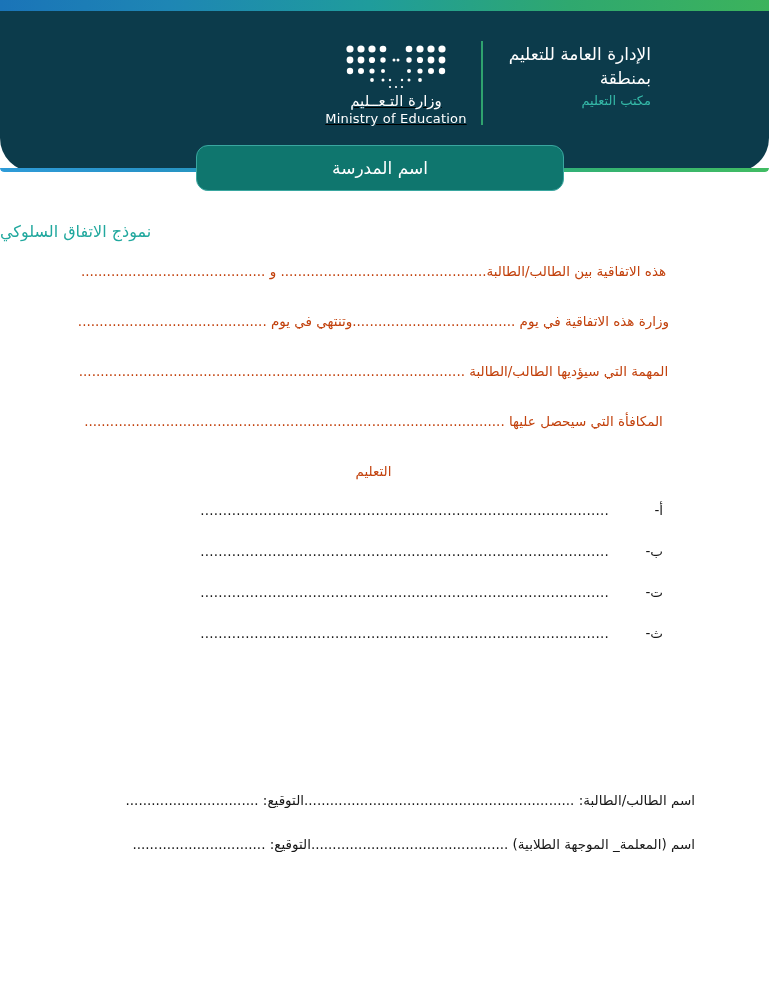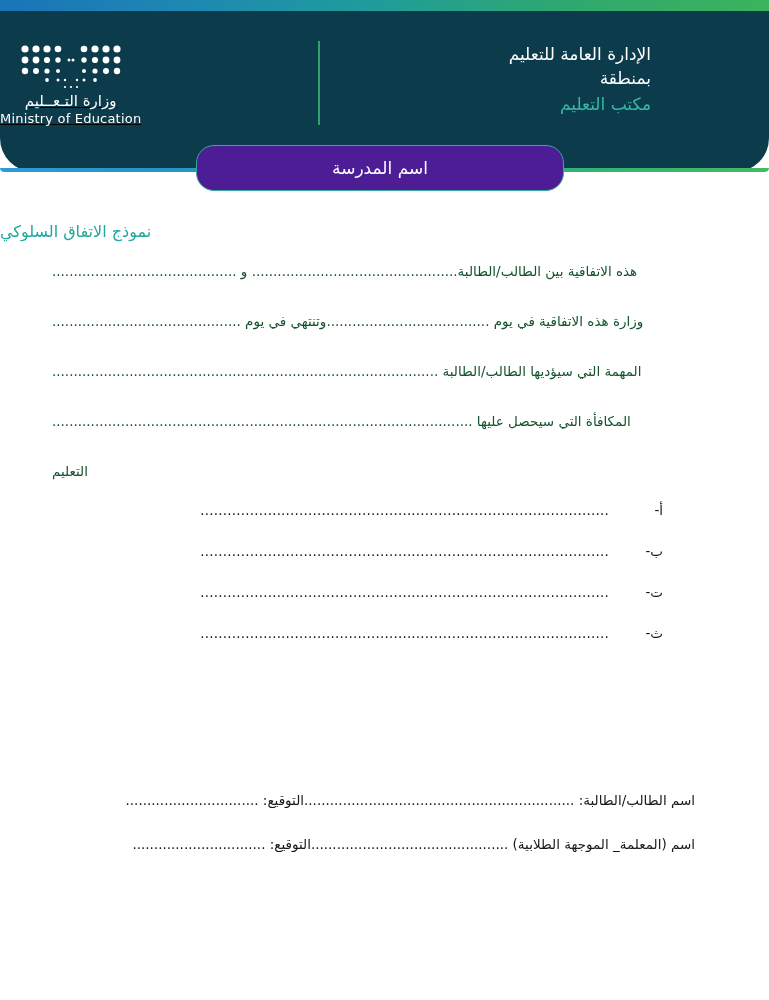--- a/index.html
+++ b/index.html
@@ -56,7 +56,7 @@
     width: 651px;
     display: flex;
     flex-direction: row;
-    justify-content: space-between;
+    justify-content: flex-start;
     align-items: flex-start;
     gap: 12px;
   }

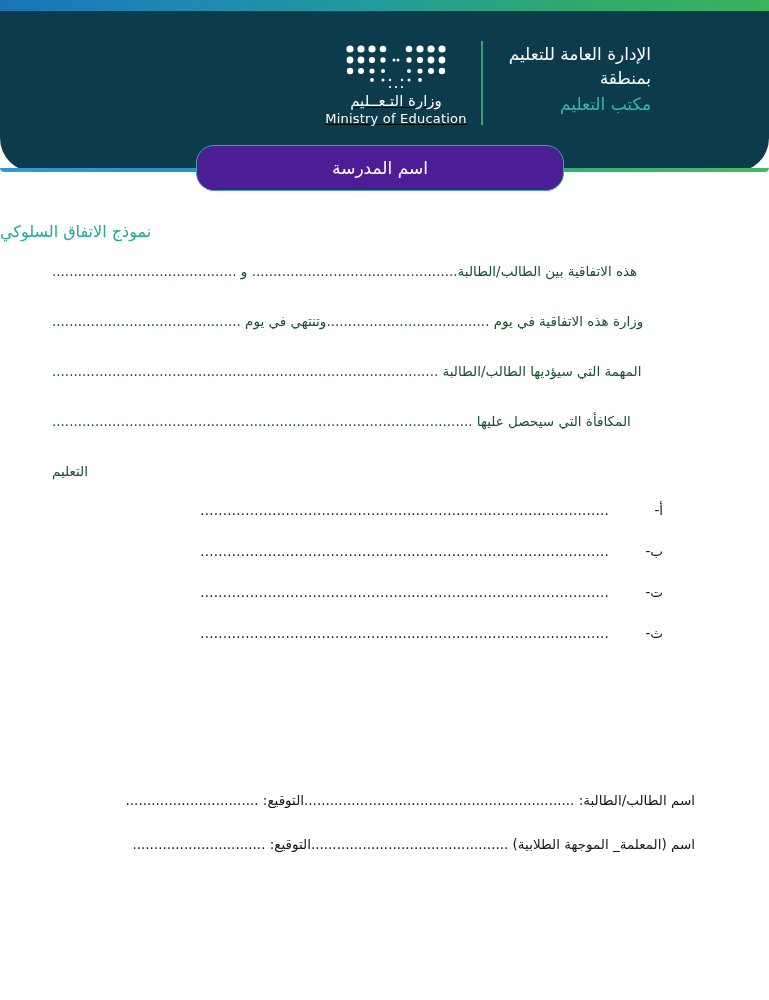--- a/index.html
+++ b/index.html
@@ -120,7 +120,7 @@
   }
   .admin-office {
     color: #35B9A8;
-    font-size: 17px;
+    font-size: 13px;
     line-height: 1.42;
     margin-top: 2px;
     white-space: nowrap;

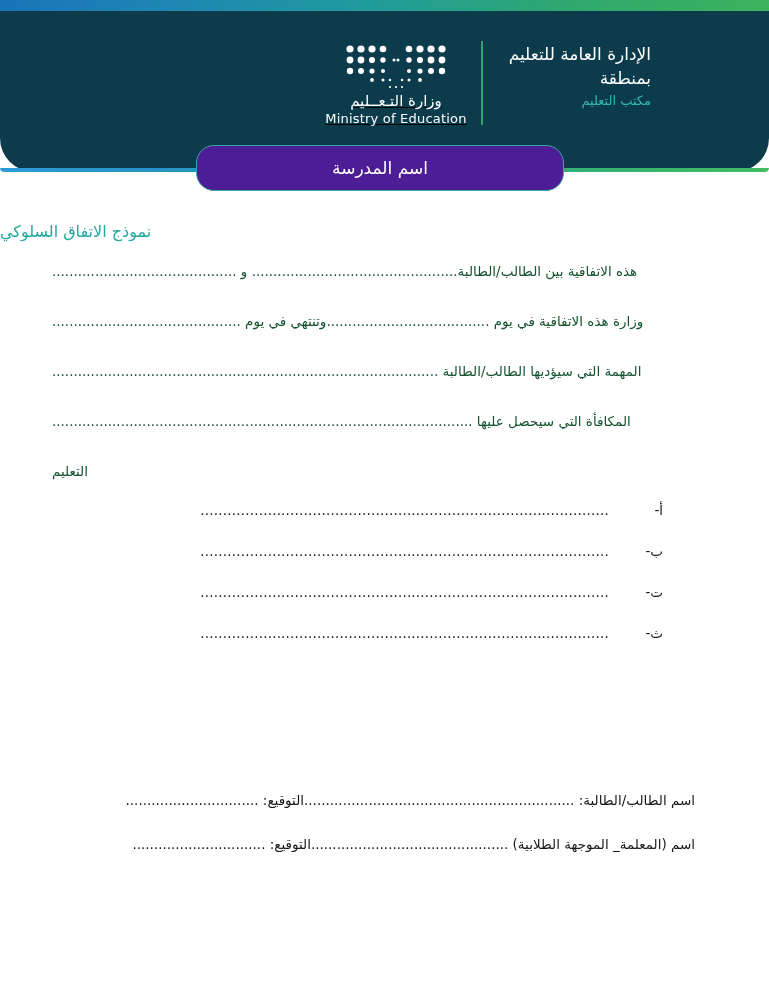--- a/index.html
+++ b/index.html
@@ -133,8 +133,8 @@
     left: 196px;
     width: 368px;
     height: 46px;
-    border-radius: 18px;
-    background: #4c1d95;
+    border-radius: 12px;
+    background: #0f766e;
     border: 1px solid #3AA7A0;
     display: flex;
     align-items: center;

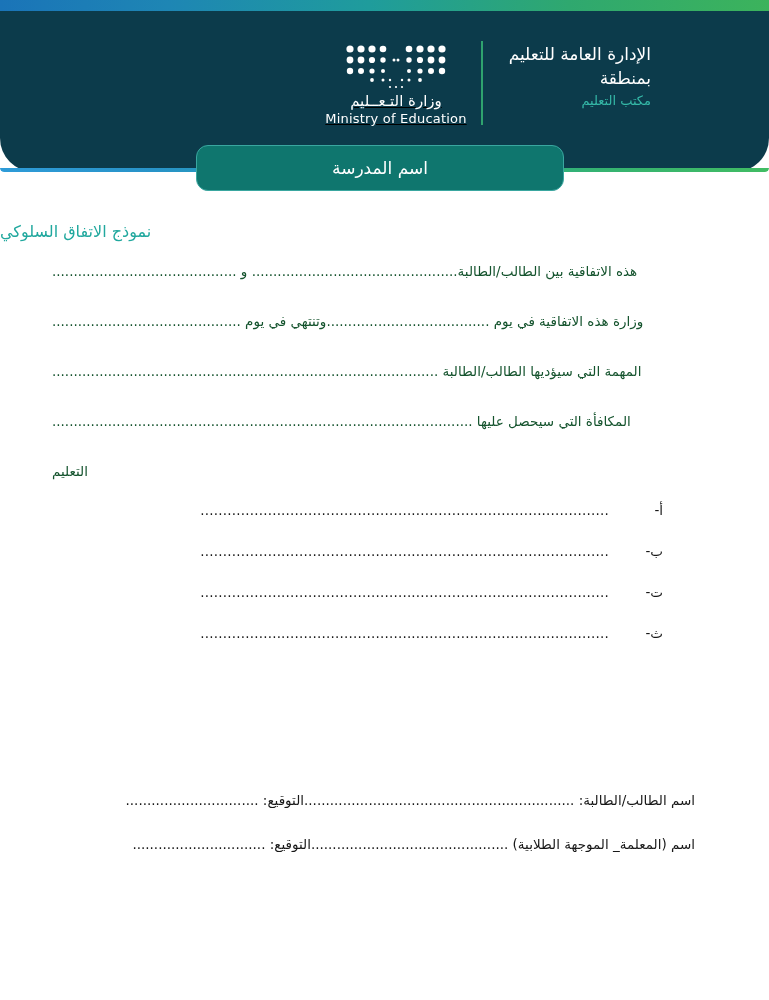--- a/index.html
+++ b/index.html
@@ -169,9 +169,9 @@
 
   .line {
     font-size: 13.5px;
-    color: #14532d;
+    color: #c2410c;
     line-height: 1.4;
-    text-align: left;
+    text-align: center;
     white-space: nowrap;
     overflow: hidden;
     direction: rtl;

